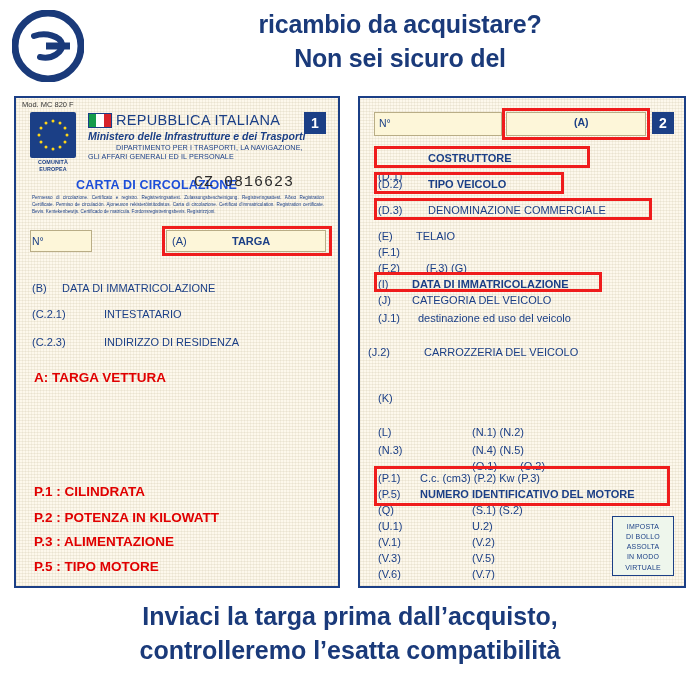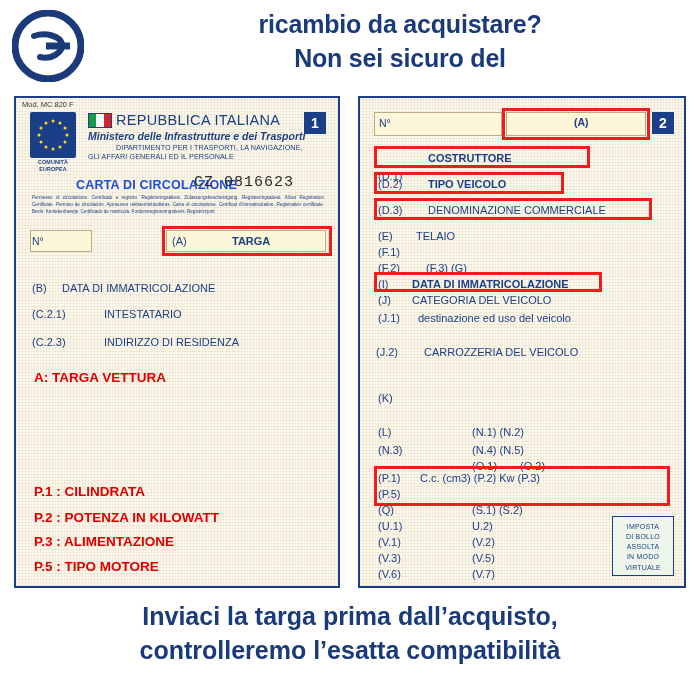--- a/index.html
+++ b/index.html
@@ -398,7 +398,7 @@
   <div class="row" style="left:18px; top:214px">(J.1)</div>
   <div class="row" style="left:58px; top:214px">destinazione ed uso del veicolo</div>
 
-  <div class="row" style="left:16px; top:248px">(J.2)</div>
+  <div class="row" style="left:8px; top:248px">(J.2)</div>
   <div class="row" style="left:64px; top:248px">CARROZZERIA DEL VEICOLO</div>
 
   <div class="row" style="left:18px; top:294px">(K)</div>

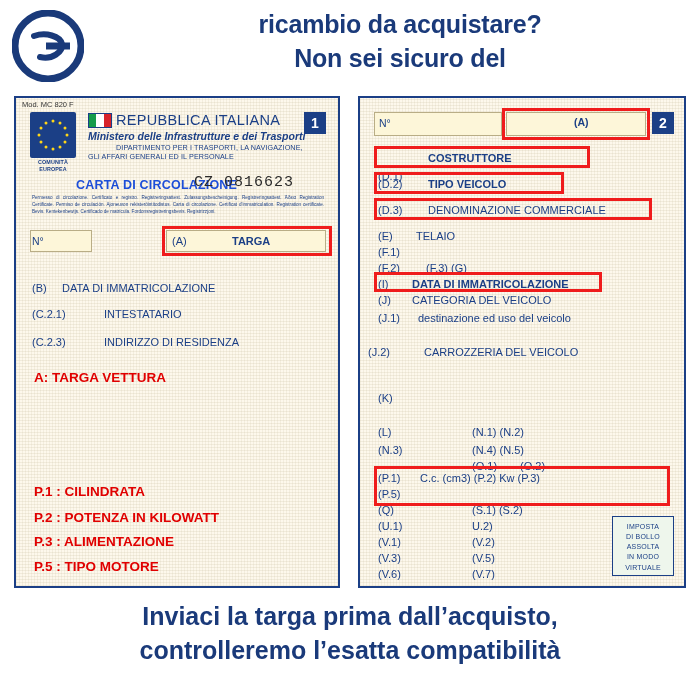--- a/index.html
+++ b/index.html
@@ -416,6 +416,7 @@
   <div class="row" style="left:60px; top:374px">C.c. (cm3)      (P.2) Kw        (P.3)</div>
 
   <div class="row" style="left:18px; top:390px">(P.5)</div>
+  <div class="row" style="left:60px; top:390px; font-weight:bold;">NUMERO IDENTIFICATIVO DEL MOTORE</div>
   <div class="hl" style="left:14px; top:368px; width:296px; height:40px;"></div>
 
   <div class="row" style="left:18px; top:406px">(Q)</div>

